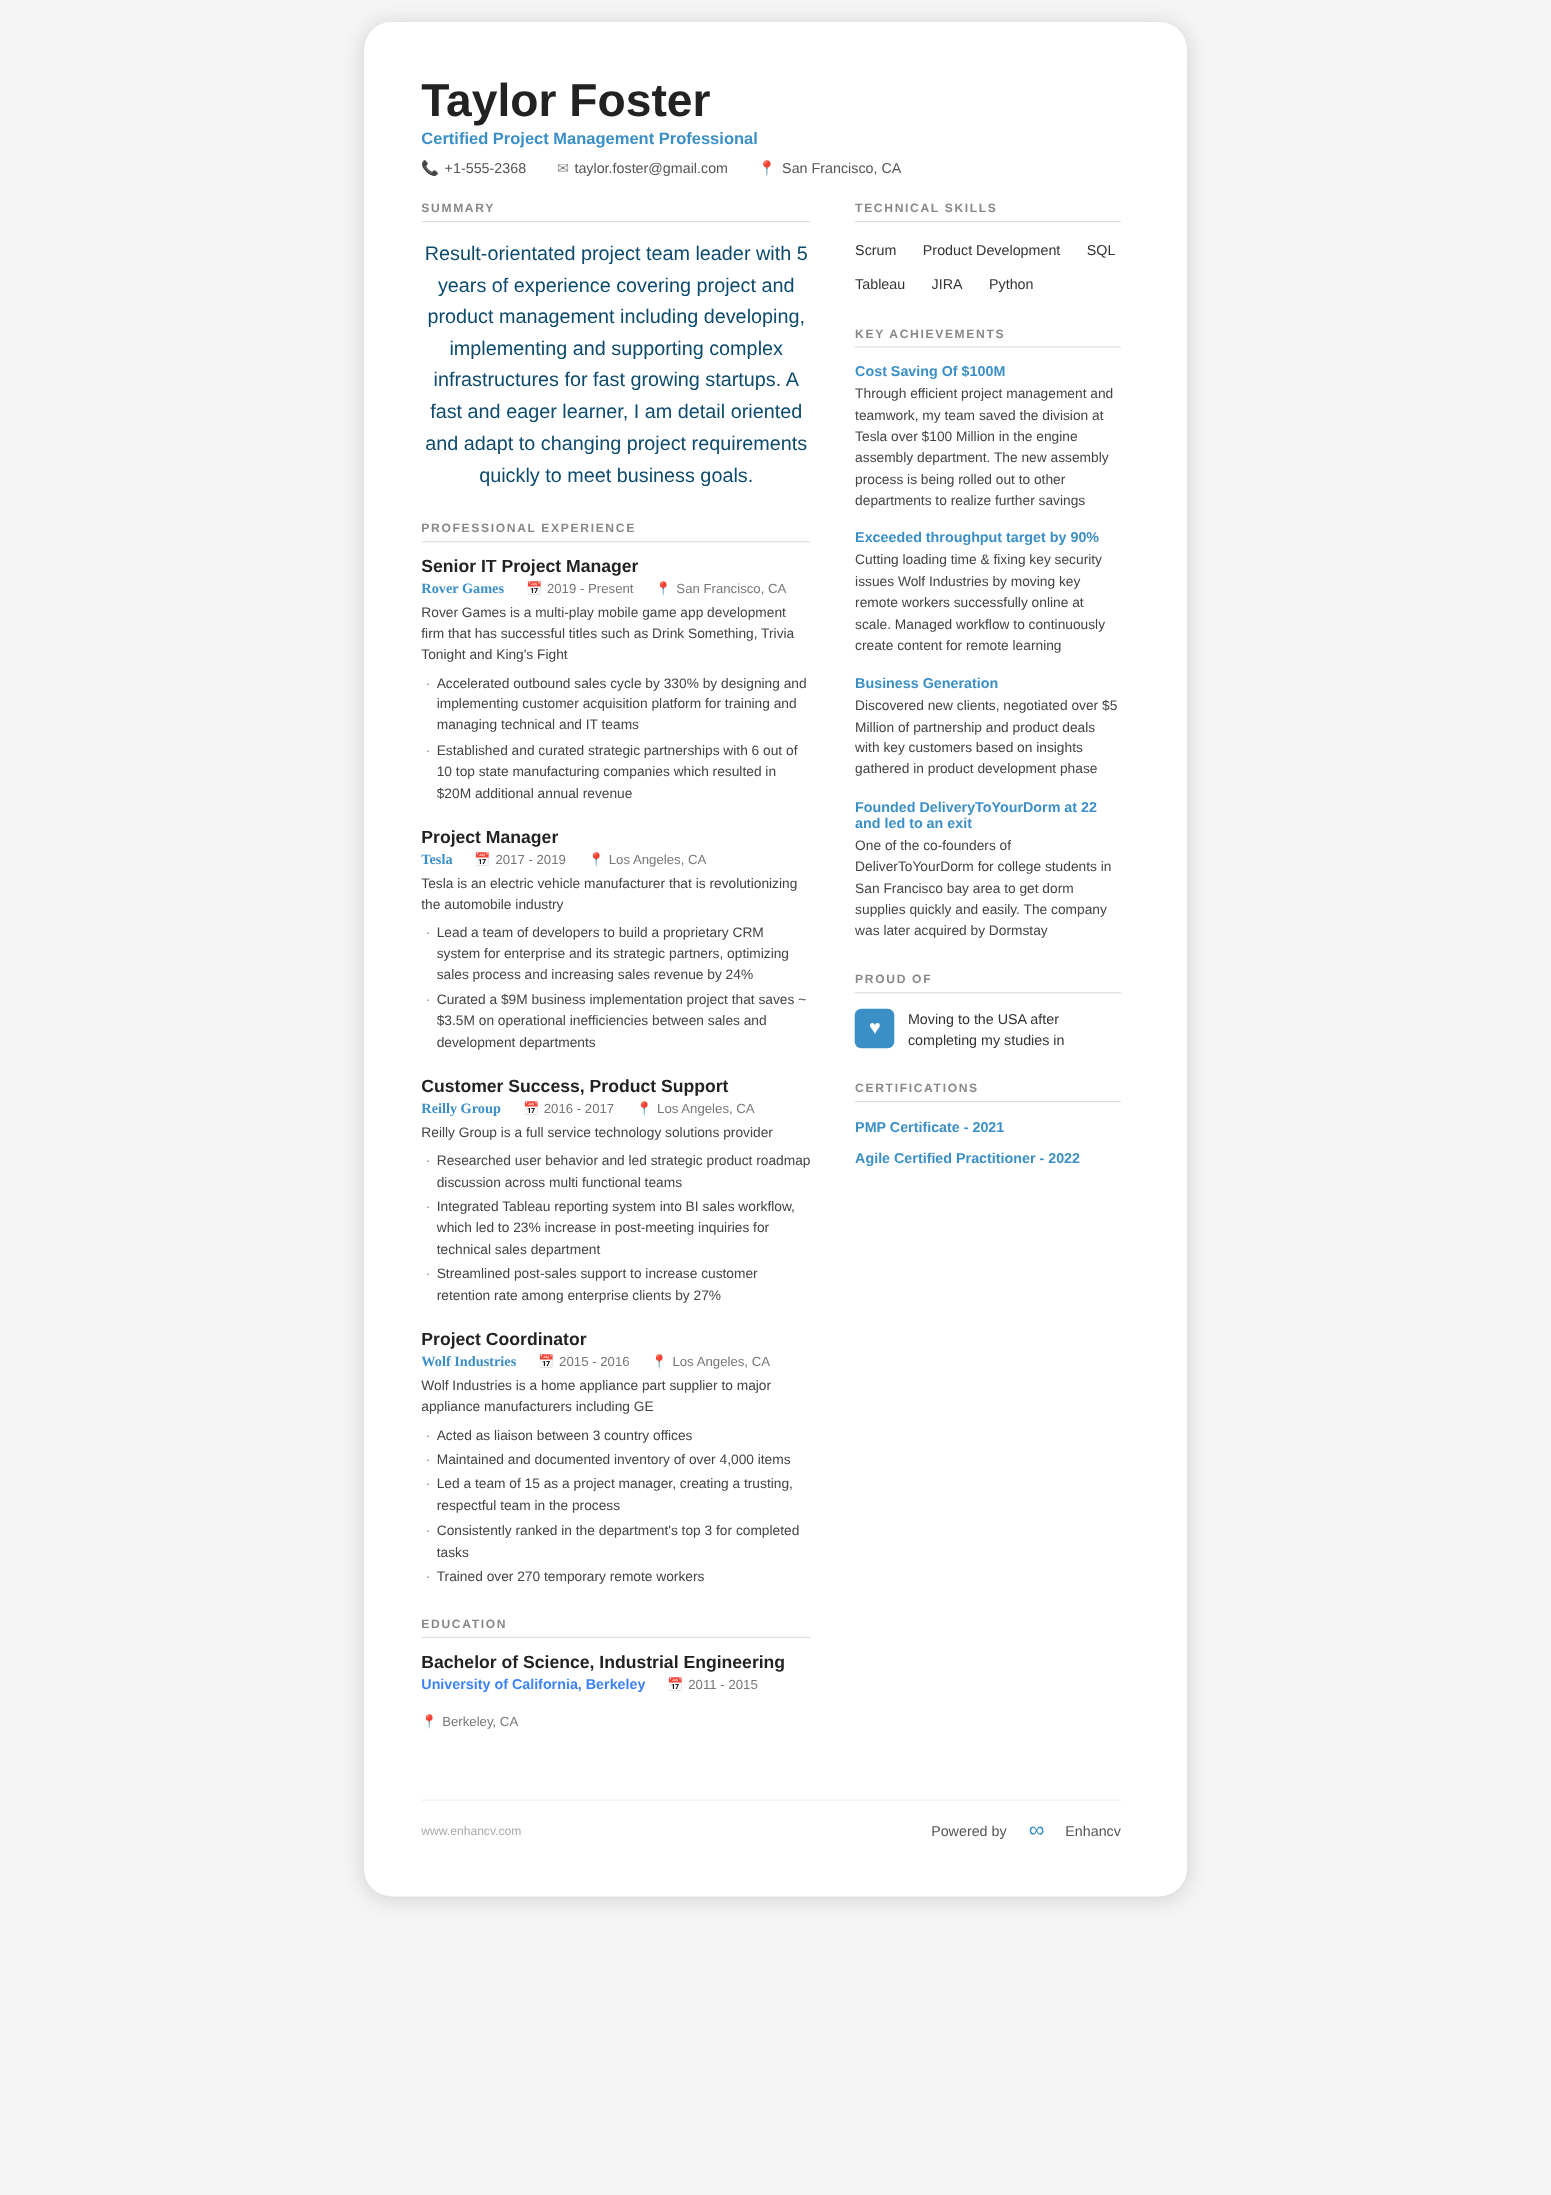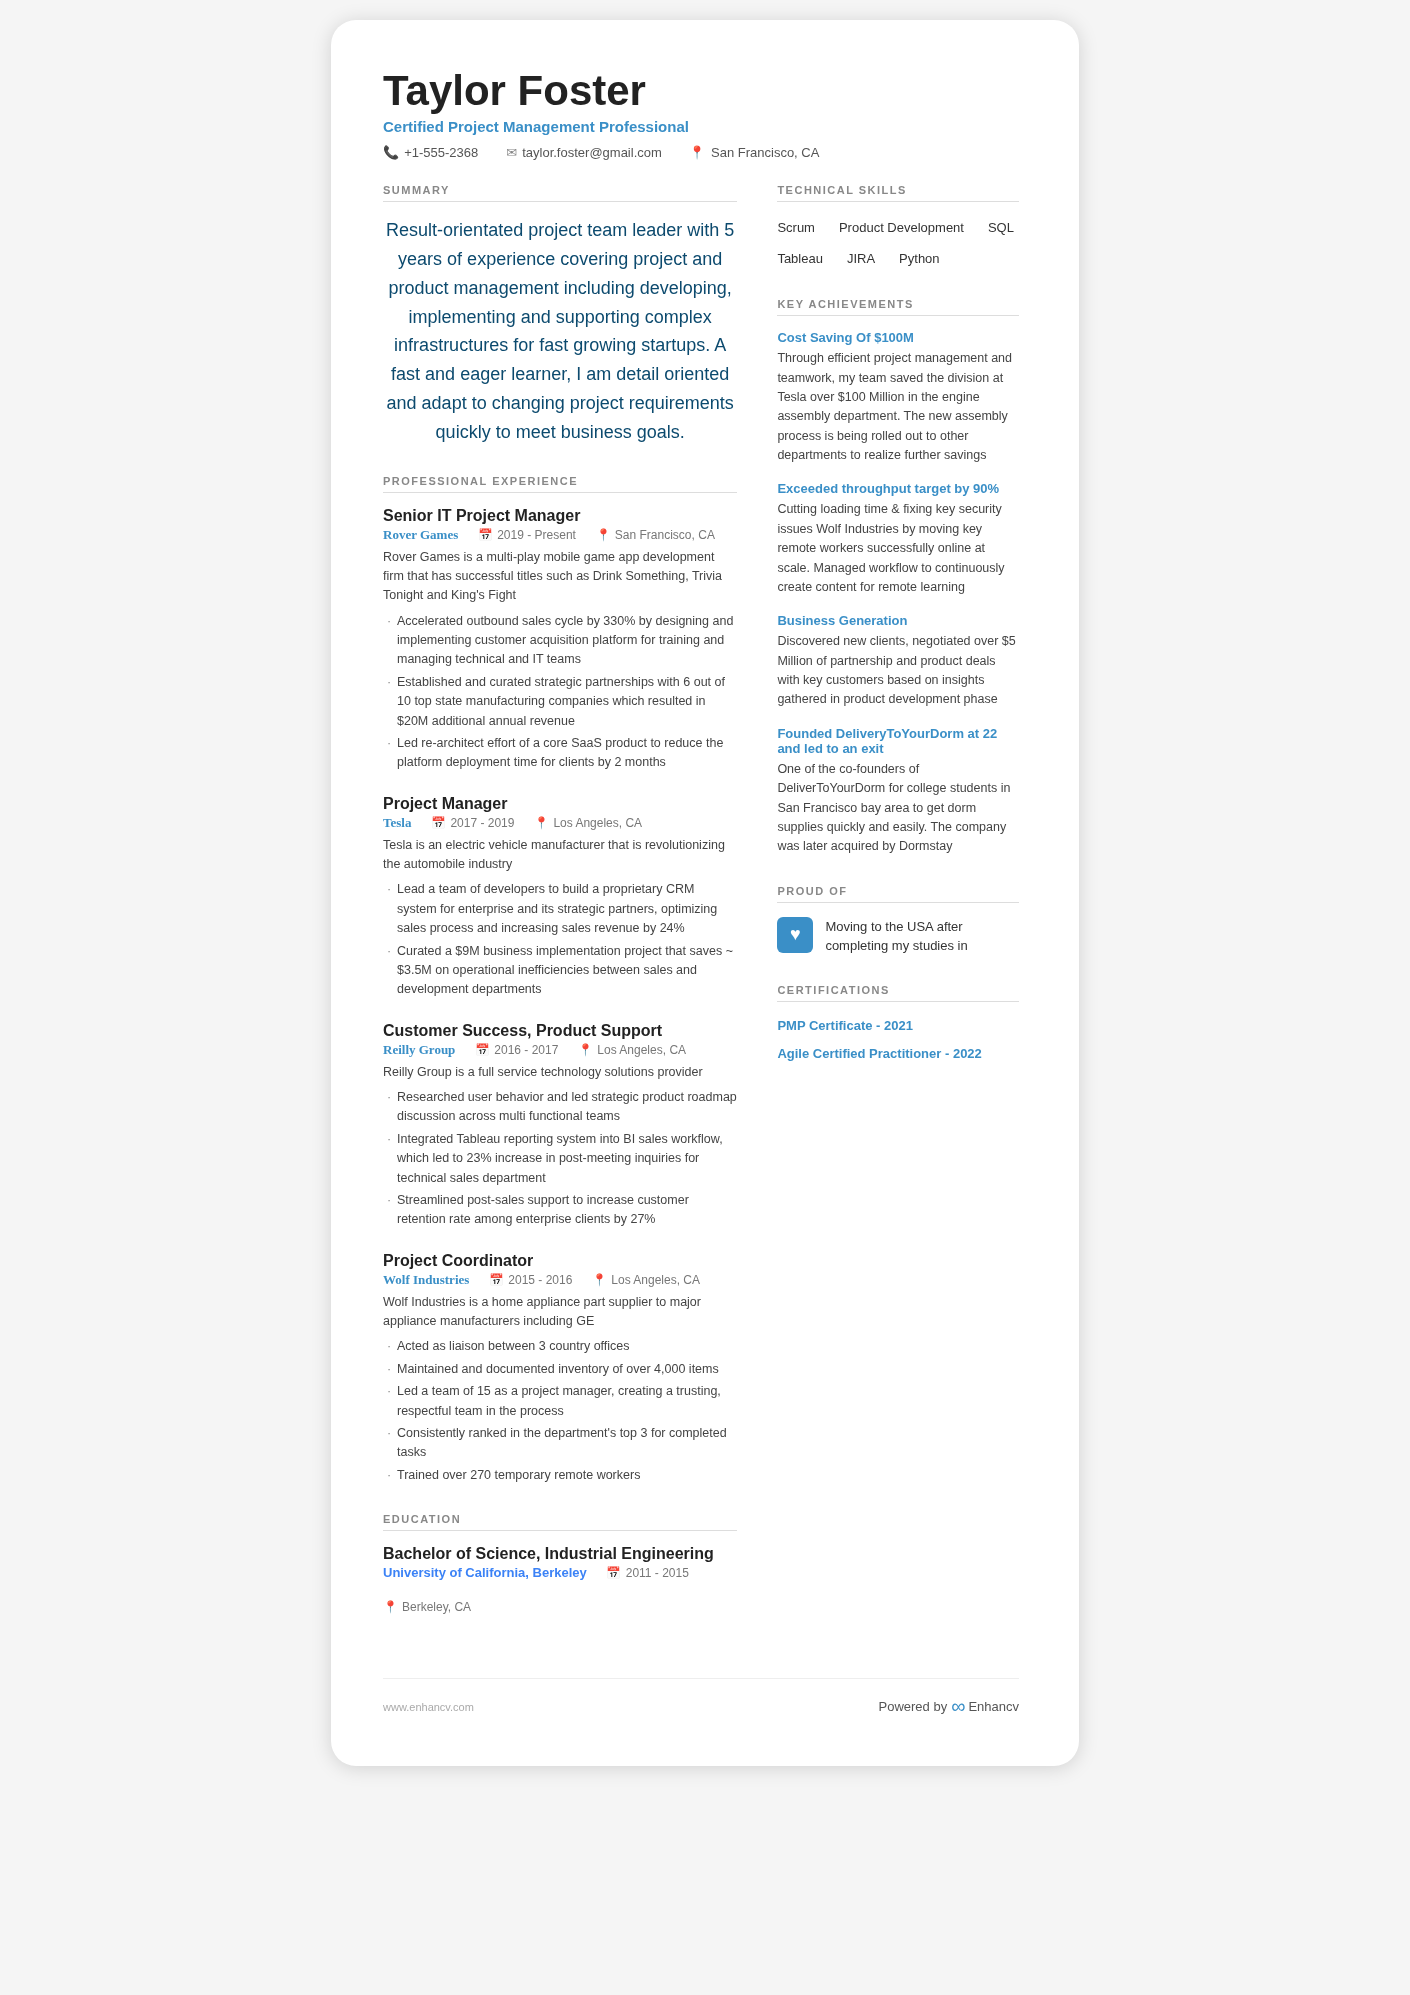--- a/index.html
+++ b/index.html
@@ -240,7 +240,6 @@
           <ul class="job-bullets">
             <li>Accelerated outbound sales cycle by 330% by designing and implementing customer acquisition platform for training and managing technical and IT teams</li>
             <li>Established and curated strategic partnerships with 6 out of 10 top state manufacturing companies which resulted in $20M additional annual revenue</li>
-            <li>Led re-architect effort of a core SaaS product to reduce the platform deployment time for clients by 2 months</li>
           </ul>
         </div>
 

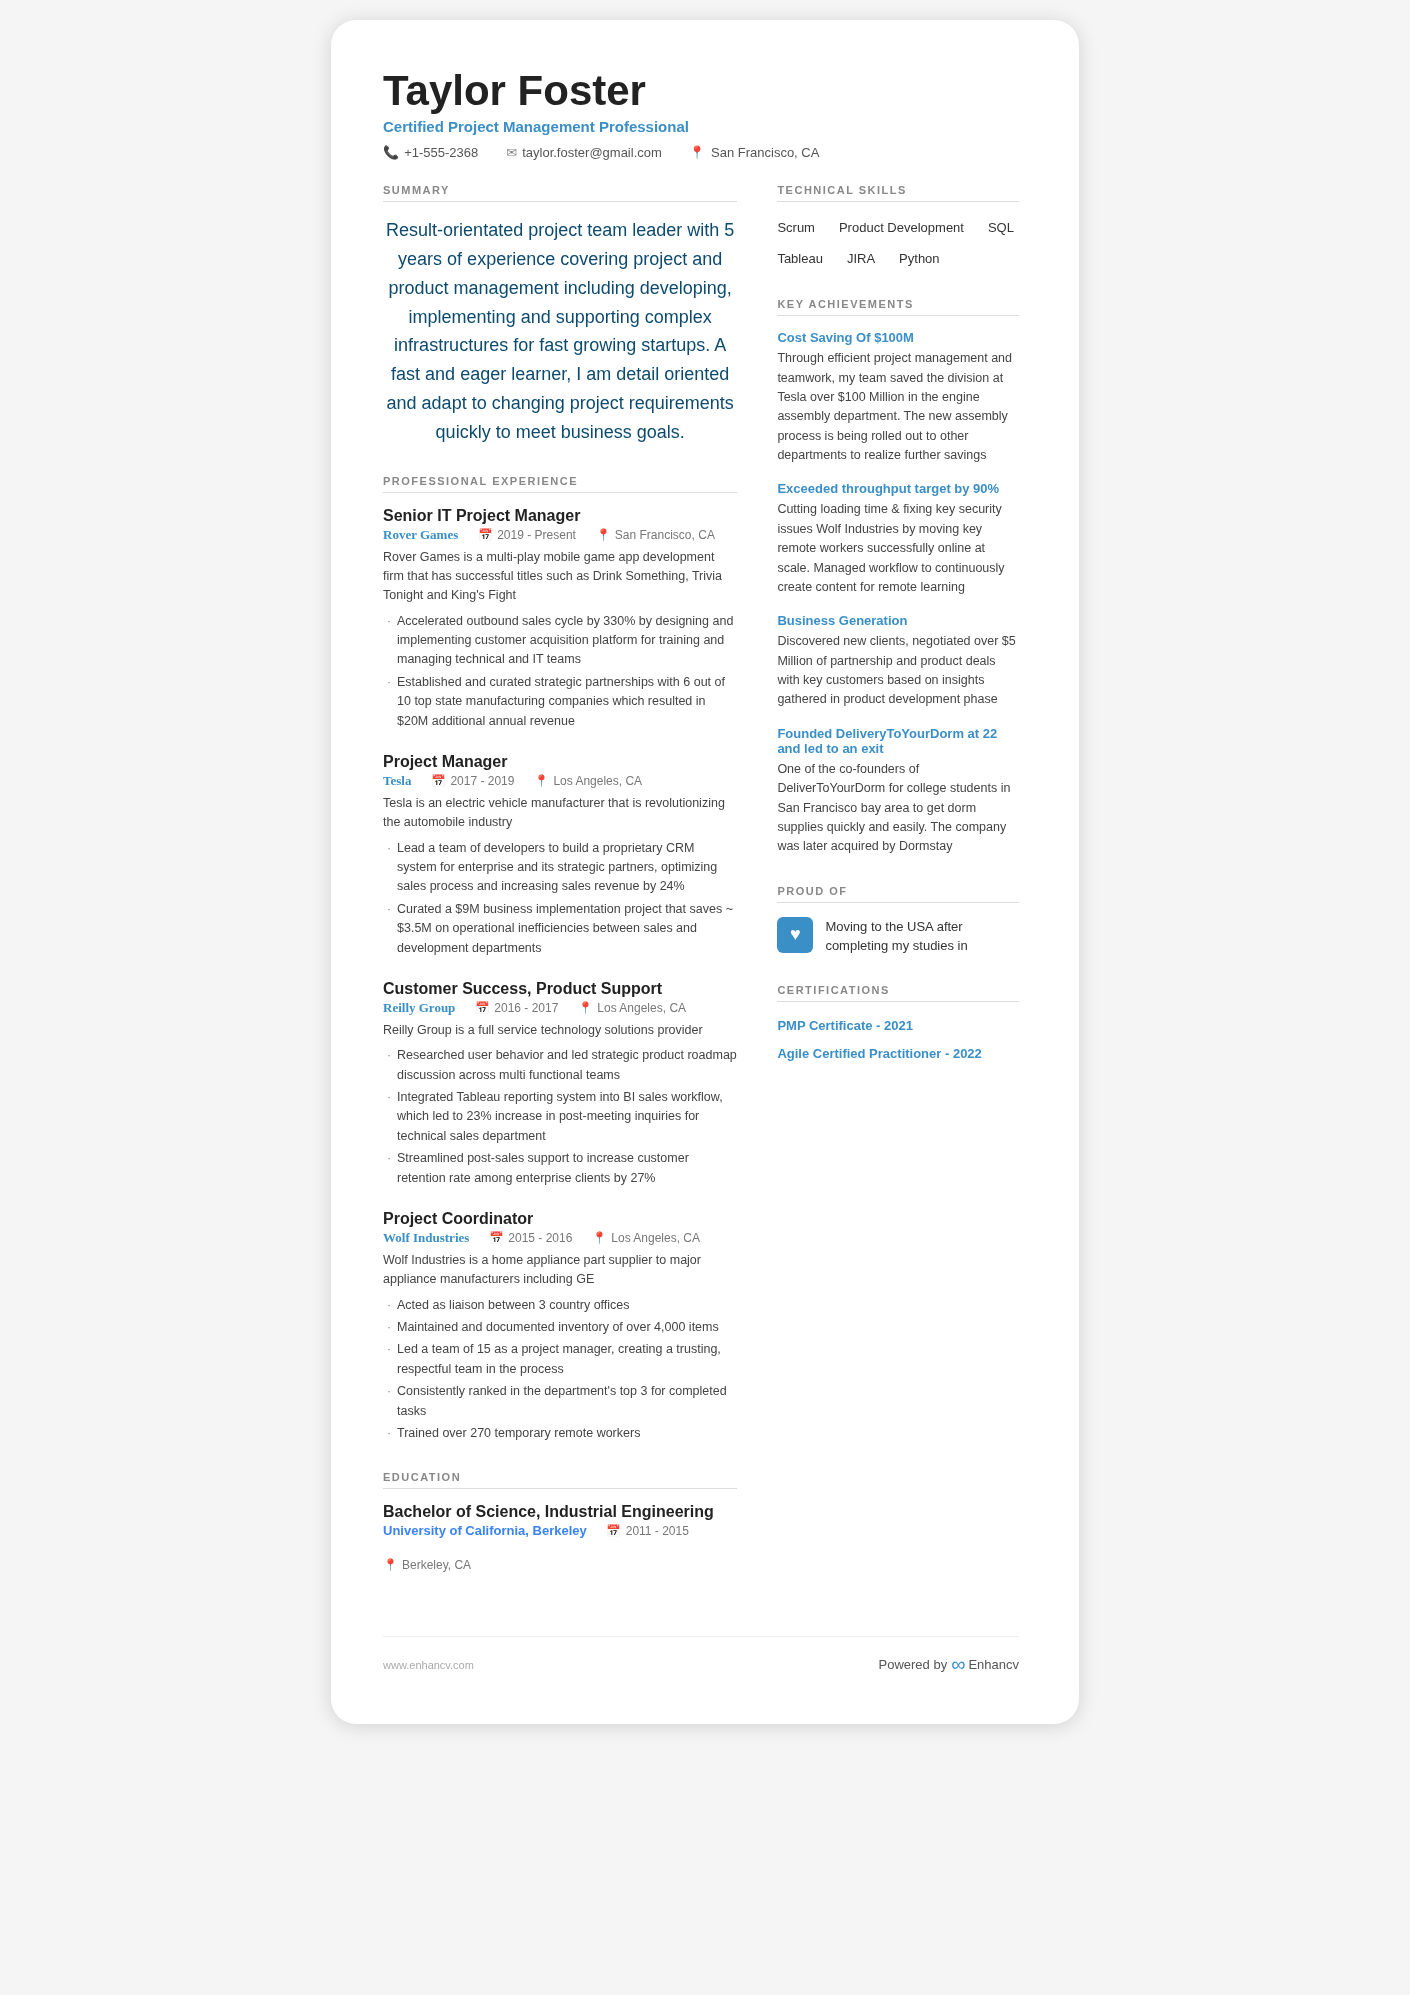--- a/index.html
+++ b/index.html
@@ -176,7 +176,7 @@
     .footer-logo {
       display: flex;
       align-items: center;
-      gap: 4px;
+      gap: 20px;
       color: #555;
       font-size: 13px;
     }

